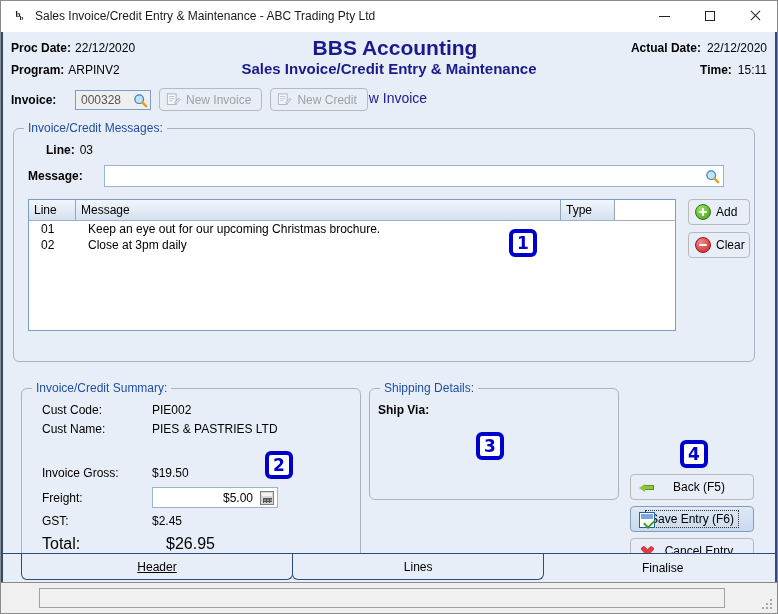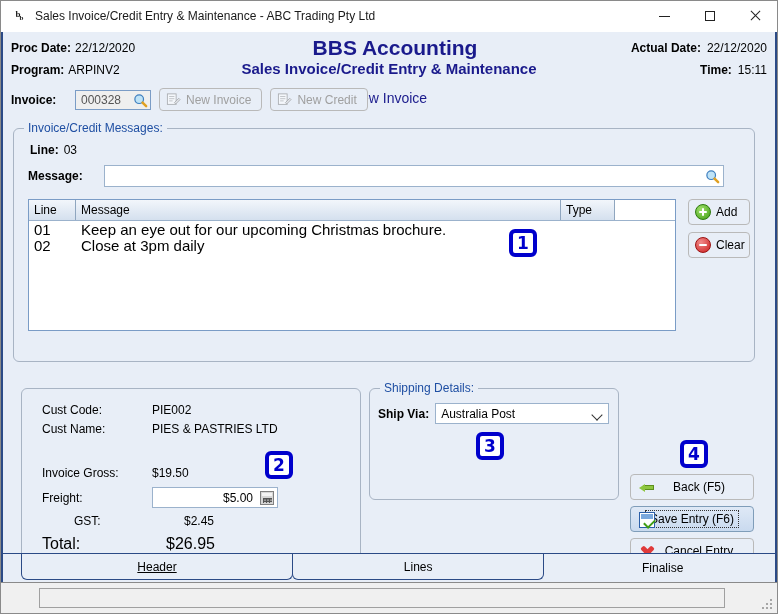--- a/index.html
+++ b/index.html
@@ -100,7 +100,7 @@
   }
 
   #grp-messages{left:10px;top:96px;width:740px;height:232px;}
-  .msg-line{position:absolute;left:16px;top:14px;}
+  .msg-line{position:absolute;left:32px;top:14px;}
   .msg-line .lbl{font-weight:bold;margin-right:5px;}
   .msg-row{position:absolute;left:14px;top:36px;right:30px;display:flex;align-items:center;justify-content:center;}
   .msg-row .lbl{font-weight:bold;width:76px;}

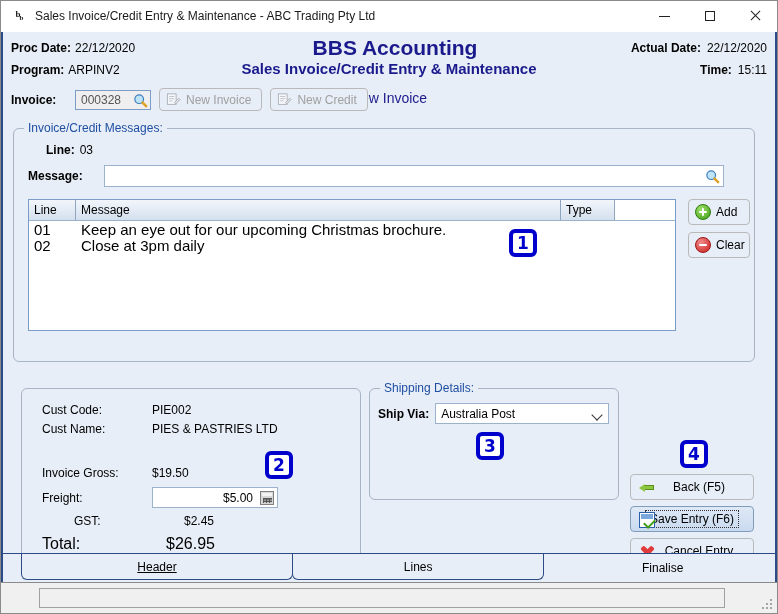--- a/index.html
+++ b/index.html
@@ -130,7 +130,7 @@
   .th.c-end{flex:1 1 auto;border-right:none;background:#fff;}
   .tbl-row{display:flex;height:16px;}
   .td{
-    display:flex;align-items:center;padding-left:5px;box-sizing:border-box;font-size:15px;
+    display:flex;align-items:center;padding-left:12px;box-sizing:border-box;font-size:12px;
   }
   .td.c-line{width:47px;}
   .td.c-msg{width:485px;}

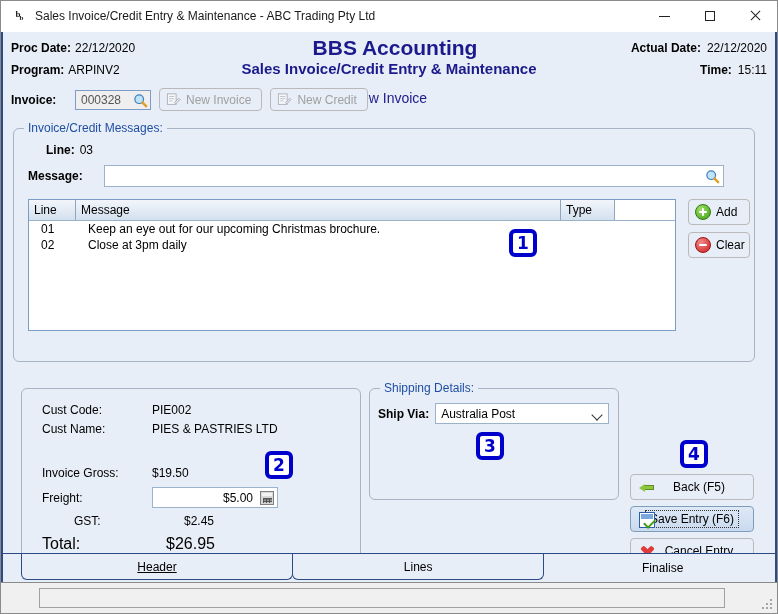--- a/index.html
+++ b/index.html
@@ -409,6 +409,7 @@
     </div>
 
     <div class="group" id="grp-summary">
+      <span class="legend">Invoice/Credit Summary:</span>
 
       <div class="sum-row r-cust-code">
         <span class="lbl">Cust Code:</span>

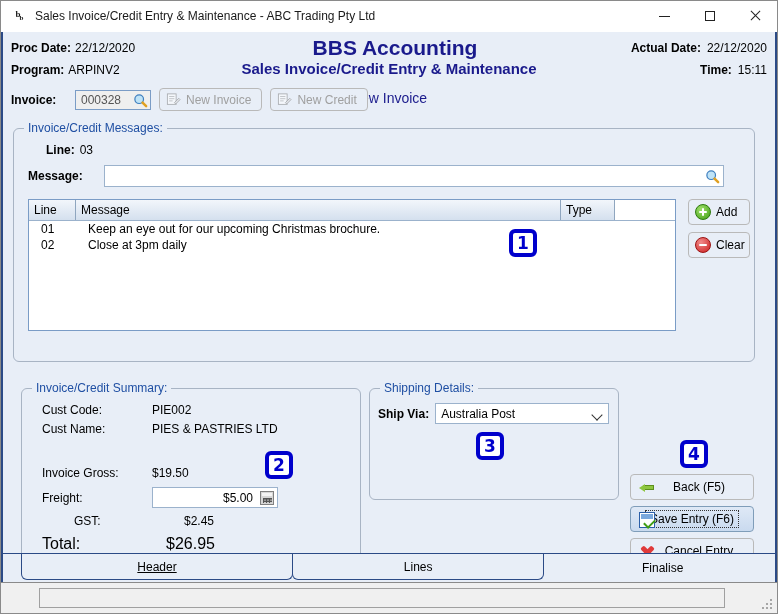--- a/index.html
+++ b/index.html
@@ -444,10 +444,6 @@
       <span class="legend">Shipping Details:</span>
       <div class="ship-row">
         <span class="lbl">Ship Via:</span>
-        <div class="select-box">
-          <span>Australia Post</span>
-          <span class="chev"></span>
-        </div>
       </div>
     </div>
 

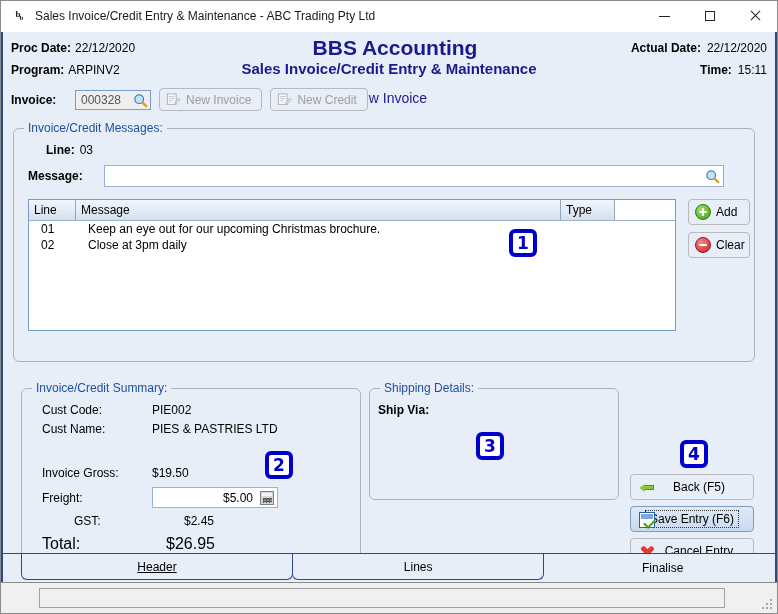--- a/index.html
+++ b/index.html
@@ -160,7 +160,7 @@
   .r-cust-name{left:20px;top:33px;}
   .r-gross{left:20px;top:77px;}
   .r-freight{left:20px;top:98px;}
-  .r-gst{left:20px;top:125px;margin-left:32px;}
+  .r-gst{left:20px;top:125px;}
   .r-total{left:20px;top:146px;}
   .sum-row .lbl{width:110px;display:inline-block;}
   .r-total .lbl{font-size:16px;width:110px;}

